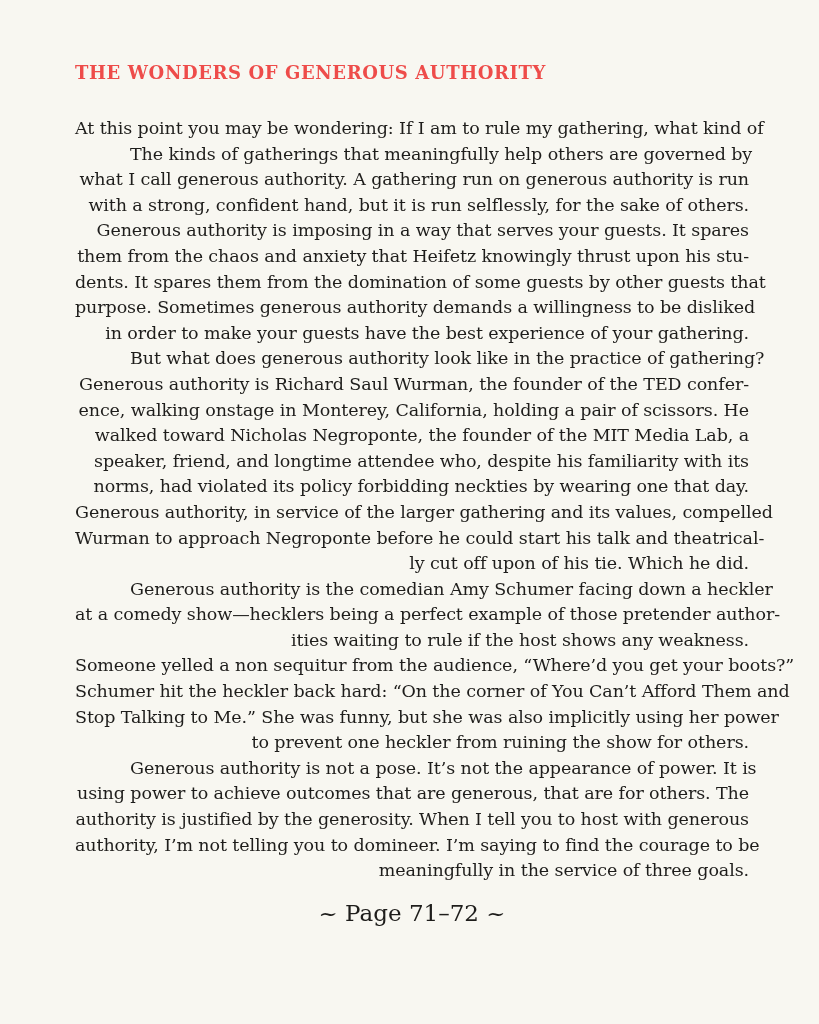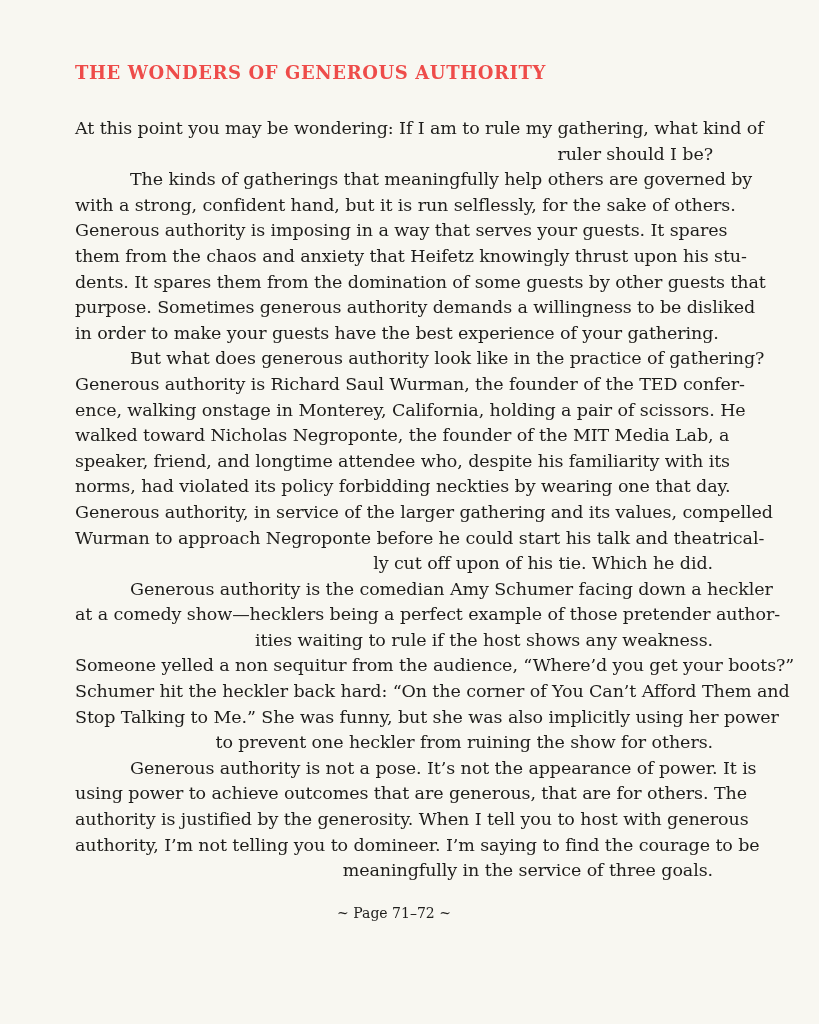--- a/index.html
+++ b/index.html
@@ -13,7 +13,7 @@
     box-sizing: border-box;
     width: 819px;
     height: 1024px;
-    padding: 62px 106px 0 75px;
+    padding: 62px 70px 0 75px;
   }
   .heading {
     margin: 0 0 33px 0;

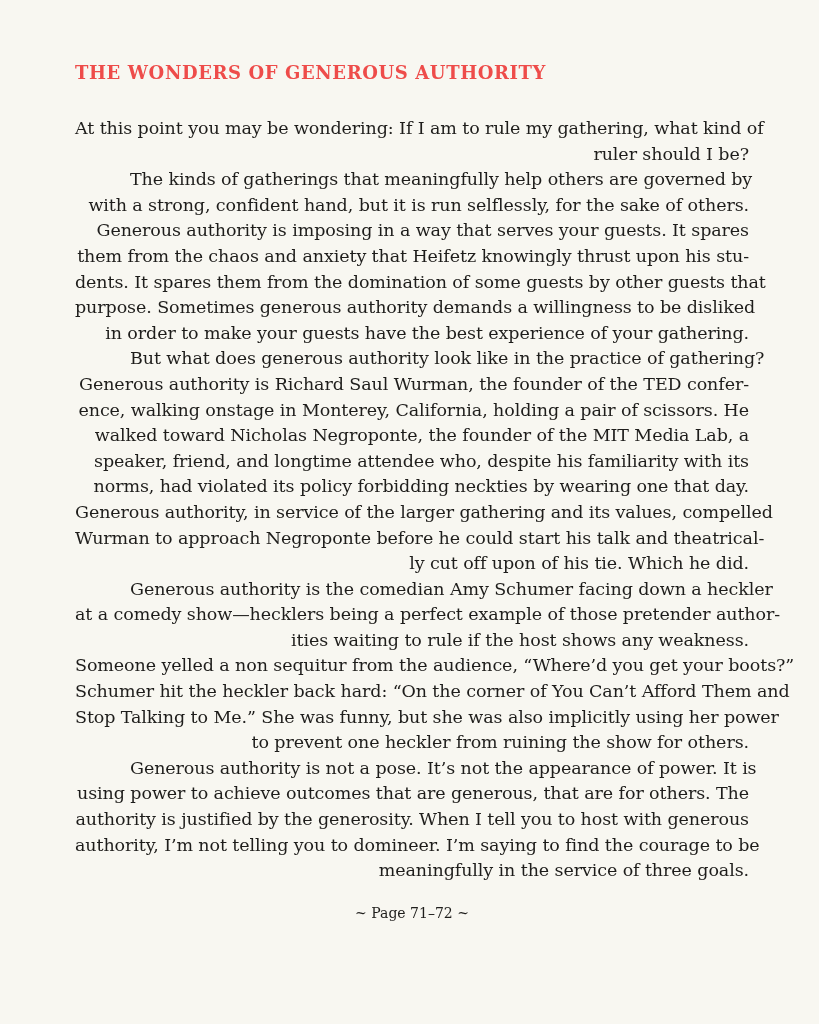--- a/index.html
+++ b/index.html
@@ -48,7 +48,6 @@
   <div class="body-text" id="body-container">
 
   <div class="line">At this point you may be wondering: If I am to rule my gathering, what kind of</div>
-      <div class="line">ruler should I be?</div>
       <div class="line ind">The kinds of gatherings that meaningfully help others are governed by</div>
       <div class="line">with a strong, confident hand, but it is run selflessly, for the sake of others.</div>
       <div class="line">Generous authority is imposing in a way that serves your guests. It spares</div>

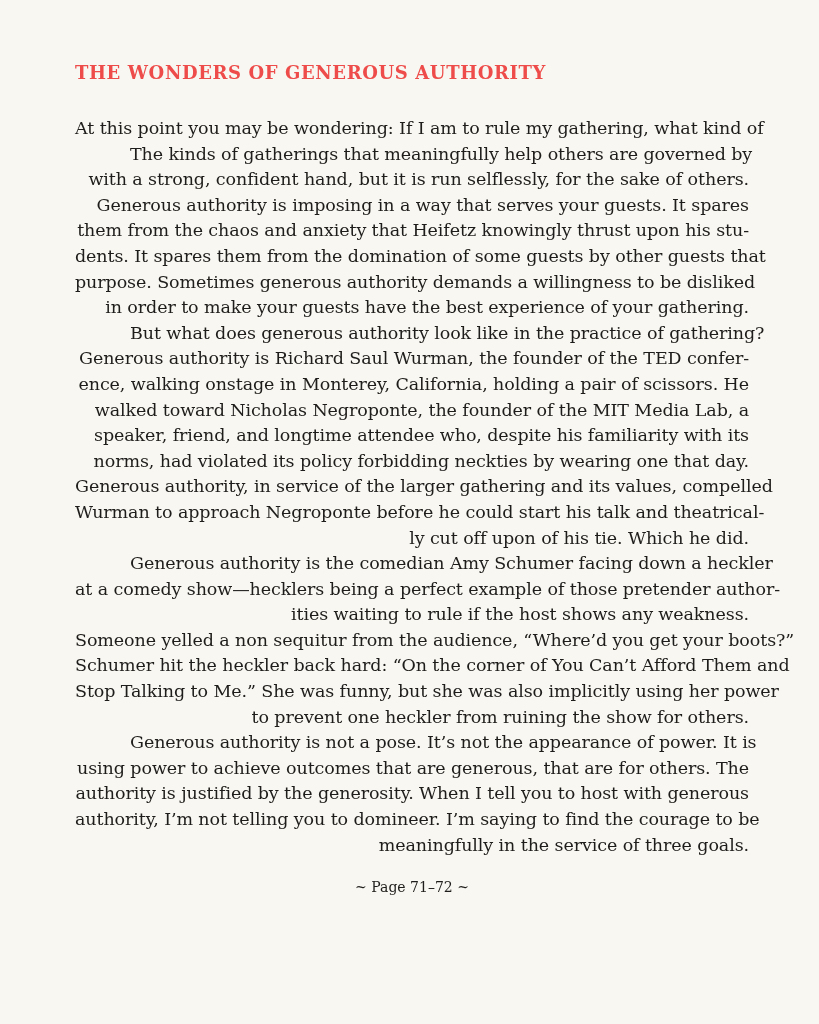--- a/index.html
+++ b/index.html
@@ -49,6 +49,7 @@
 
   <div class="line">At this point you may be wondering: If I am to rule my gathering, what kind of</div>
       <div class="line ind">The kinds of gatherings that meaningfully help others are governed by</div>
+      <div class="line">what I call generous authority. A gathering run on generous authority is run</div>
       <div class="line">with a strong, confident hand, but it is run selflessly, for the sake of others.</div>
       <div class="line">Generous authority is imposing in a way that serves your guests. It spares</div>
       <div class="line">them from the chaos and anxiety that Heifetz knowingly thrust upon his stu-</div>

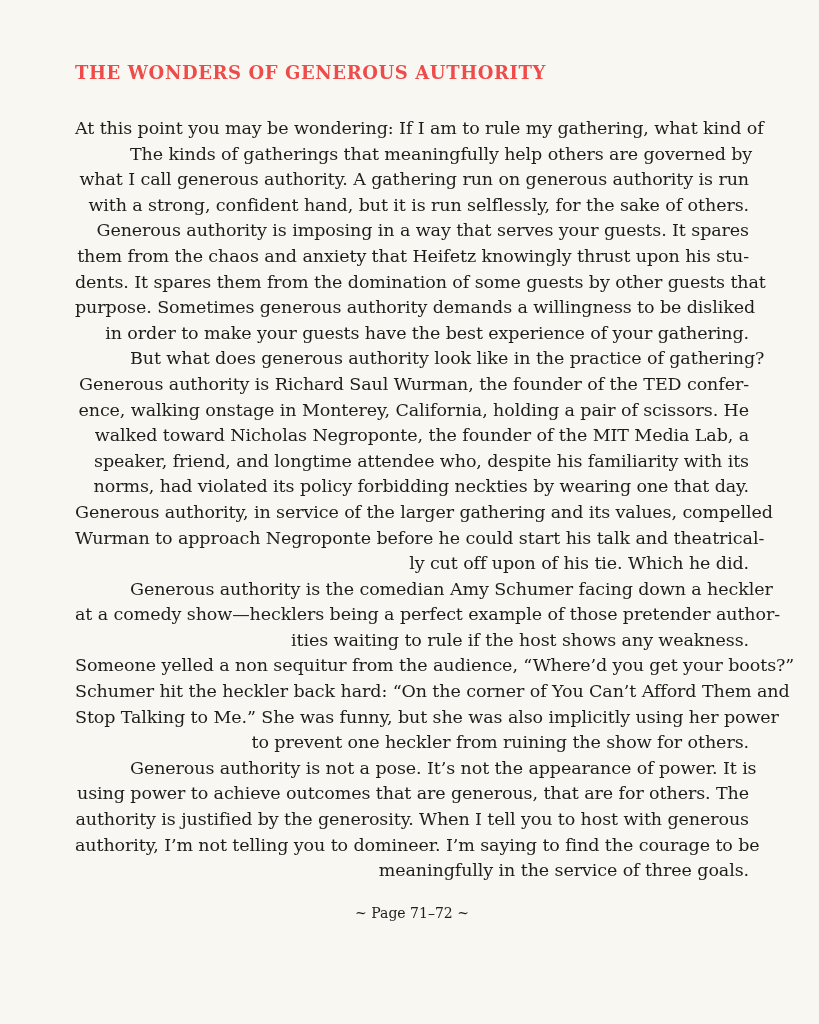--- a/index.html
+++ b/index.html
@@ -35,7 +35,7 @@
   .footer {
     margin-top: 17px;
     text-align: center;
-    font-size: 14px;
+    font-size: 23px;
     line-height: 24px;
   }
 </style>

